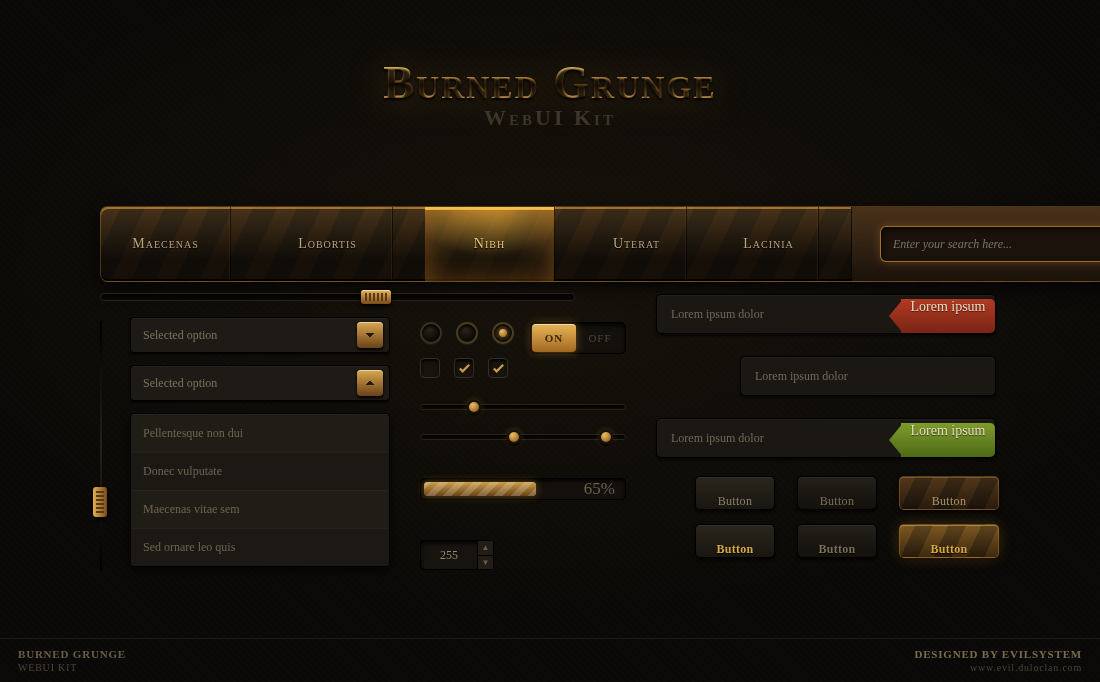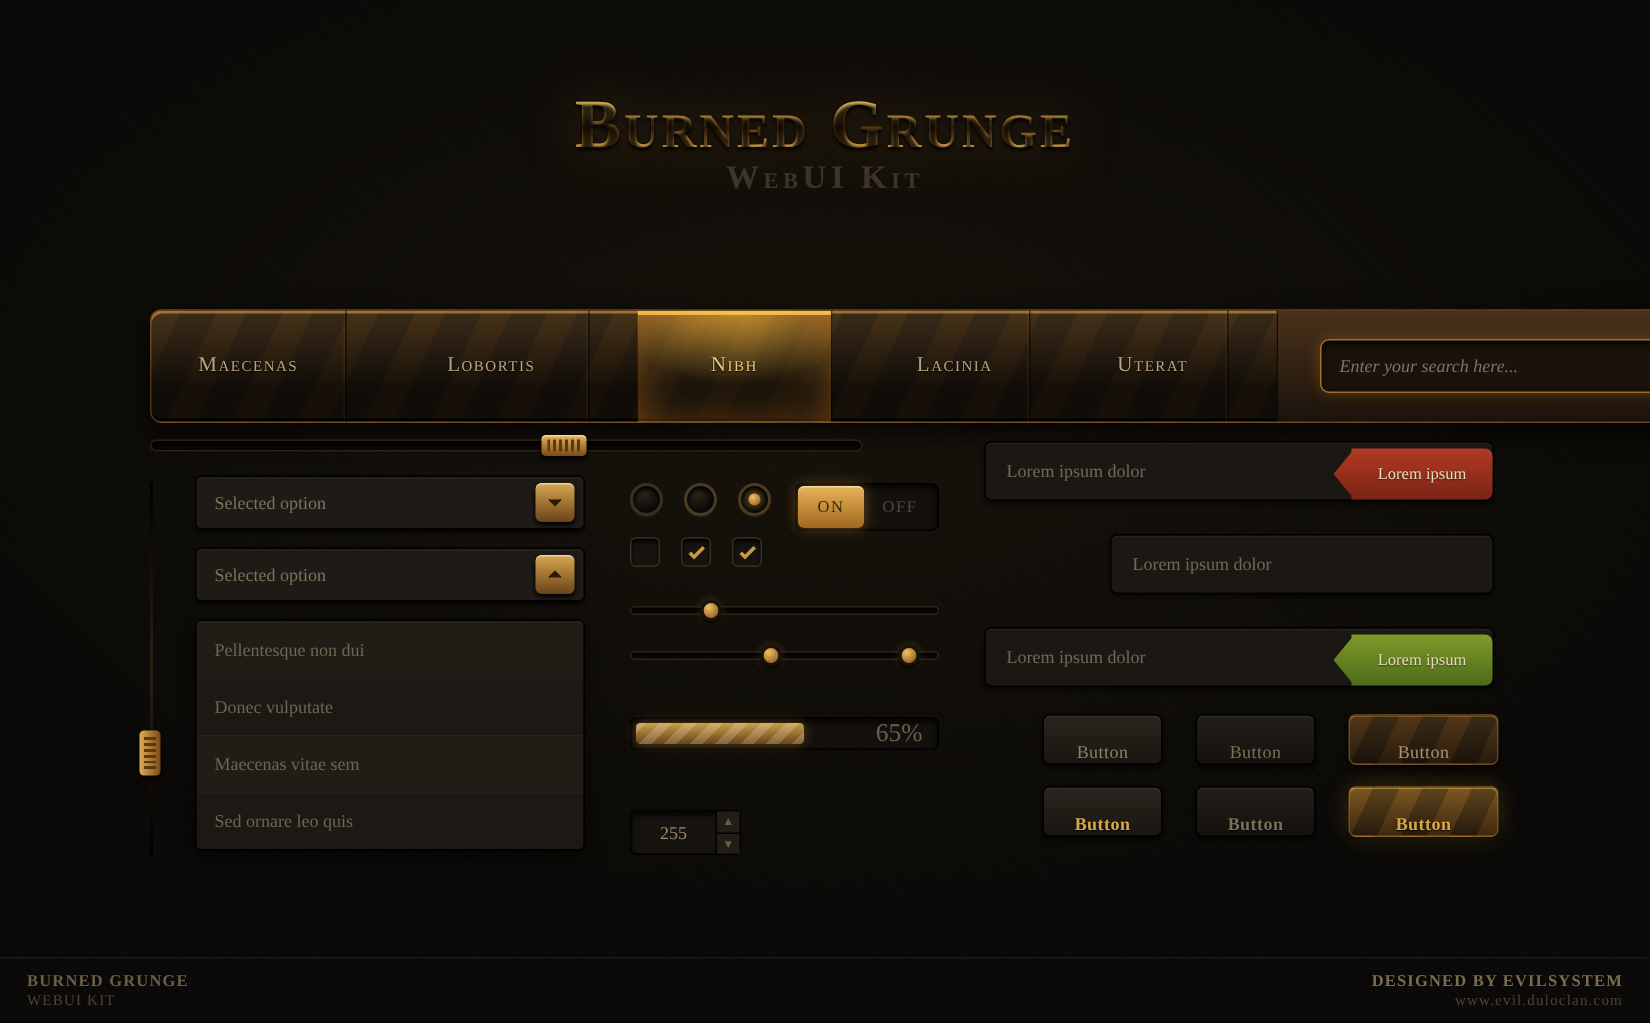--- a/index.html
+++ b/index.html
@@ -359,10 +359,10 @@
       <span>Nibh</span>
     </div>
   <div class="navitem" style="flex-basis:100px">
+      <span>Uterat</span>
+    </div>
+  <div class="navitem" style="flex-basis:100px">
       <span>Lacinia</span>
-    </div>
-  <div class="navitem" style="flex-basis:100px">
-      <span>Uterat</span>
     </div>
   <div class="searchwrap">
     <div class="searchbox">

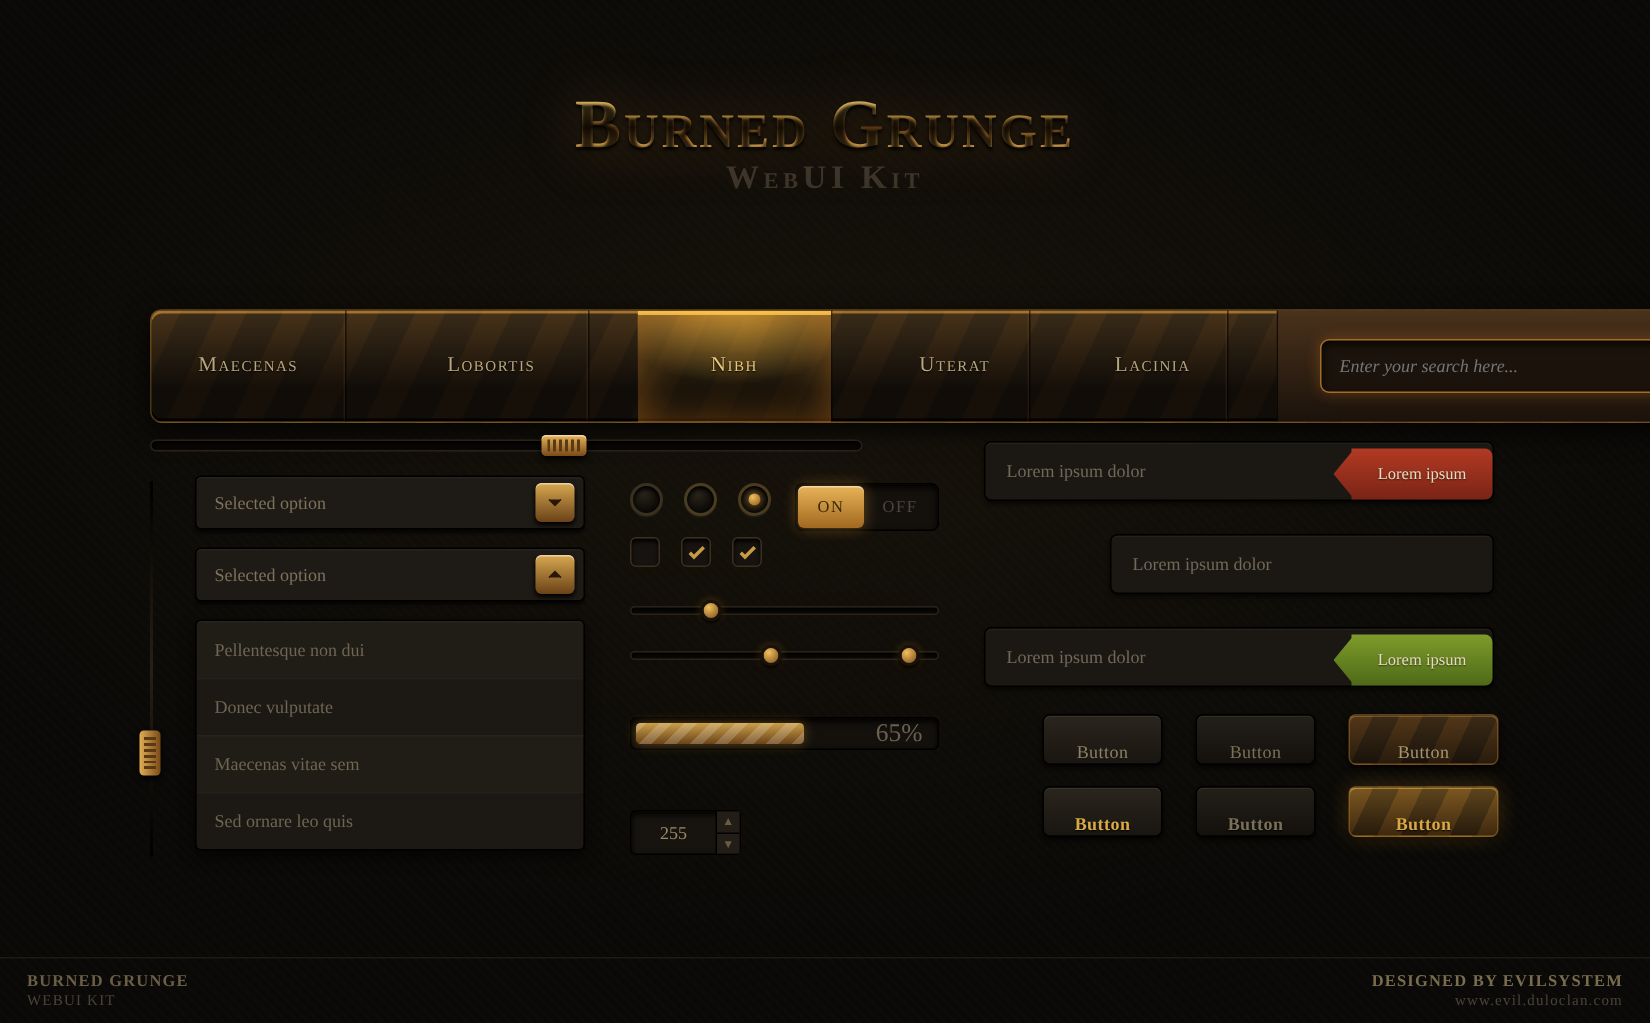--- a/index.html
+++ b/index.html
@@ -275,8 +275,8 @@
   .tagrow.indent{margin-left:84px;width:256px;}
   .tagrow .tag{
     position:absolute;right:0;top:4px;bottom:0;
-    width:94px;display:flex;align-items:center;justify-content:center;
-    font-size:11px;color:#e8dcc0;text-shadow:0 1px 1px rgba(0,0,0,.6);
+    width:94px;display:flex;justify-content:center;
+    font-size:14px;color:#e8dcc0;text-shadow:0 1px 1px rgba(0,0,0,.6);
     border-radius:0 5px 5px 0;
   }
   .tagrow .tag::before{

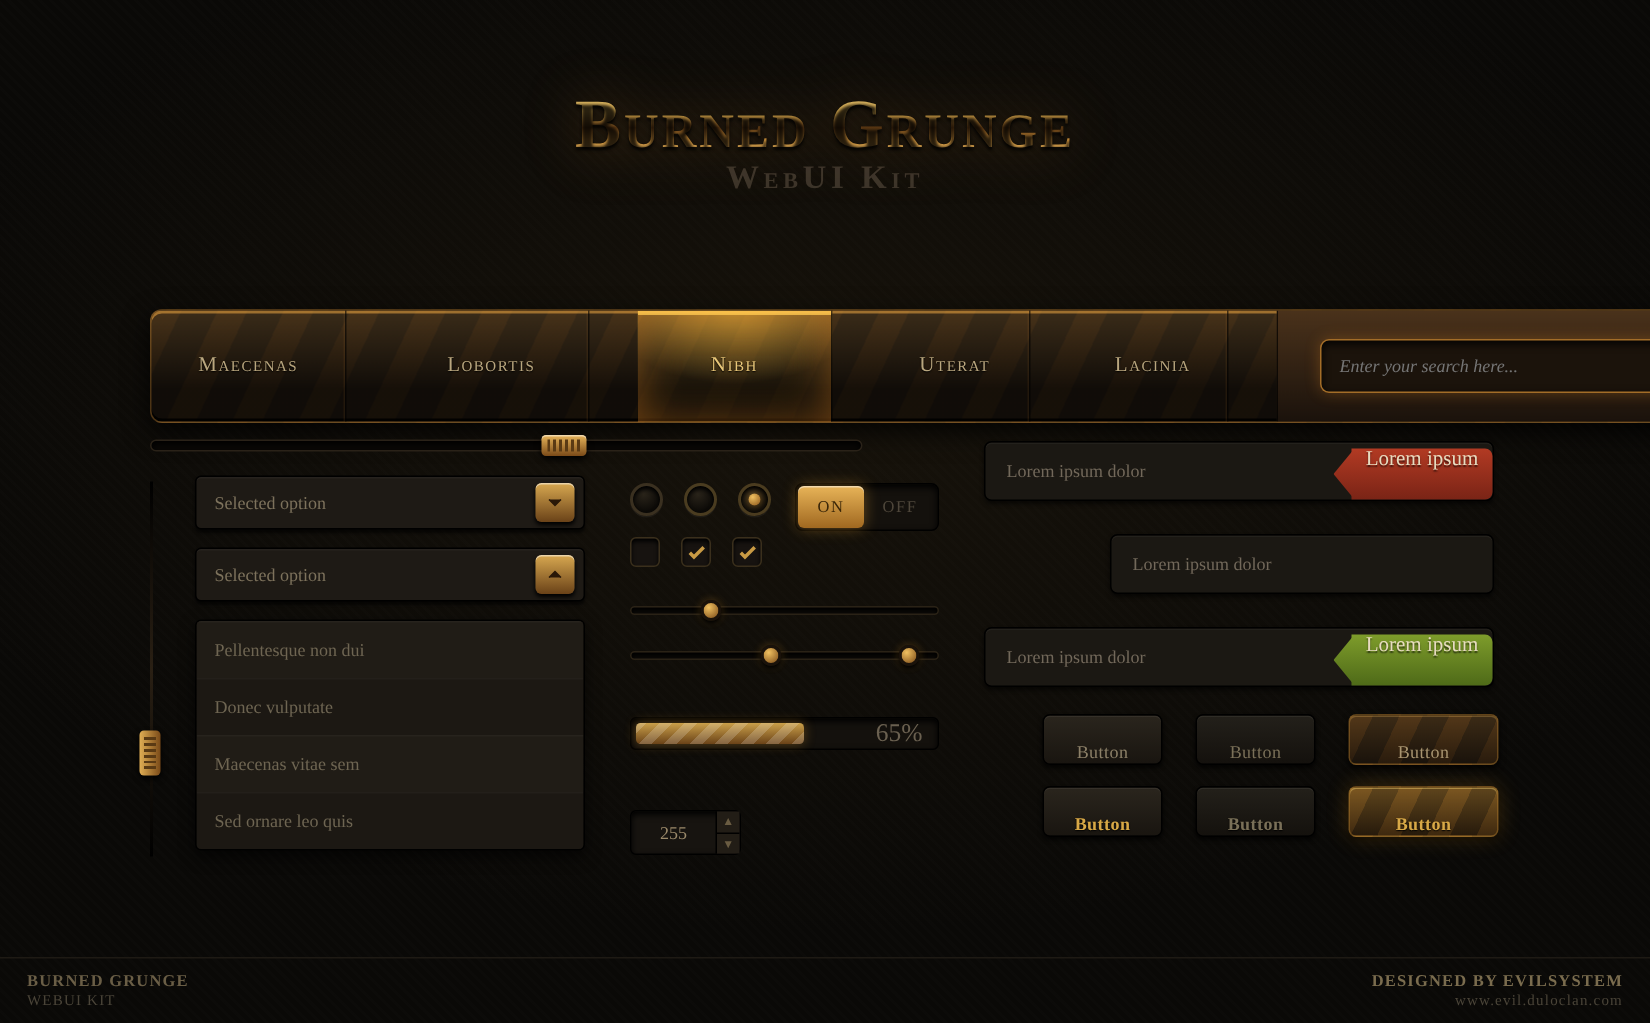--- a/index.html
+++ b/index.html
@@ -213,7 +213,7 @@
   }
   .toggle .seg.on{
     background:linear-gradient(#e8b458,#a06820);
-    color:#3a2608;font-weight:400;
+    color:#3a2608;font-weight:700;
     box-shadow:inset 0 1px 0 rgba(255,255,255,.5),0 0 10px rgba(230,160,50,.4);
   }
   .toggle .seg.off{color:#4e463a;text-align:center;}

